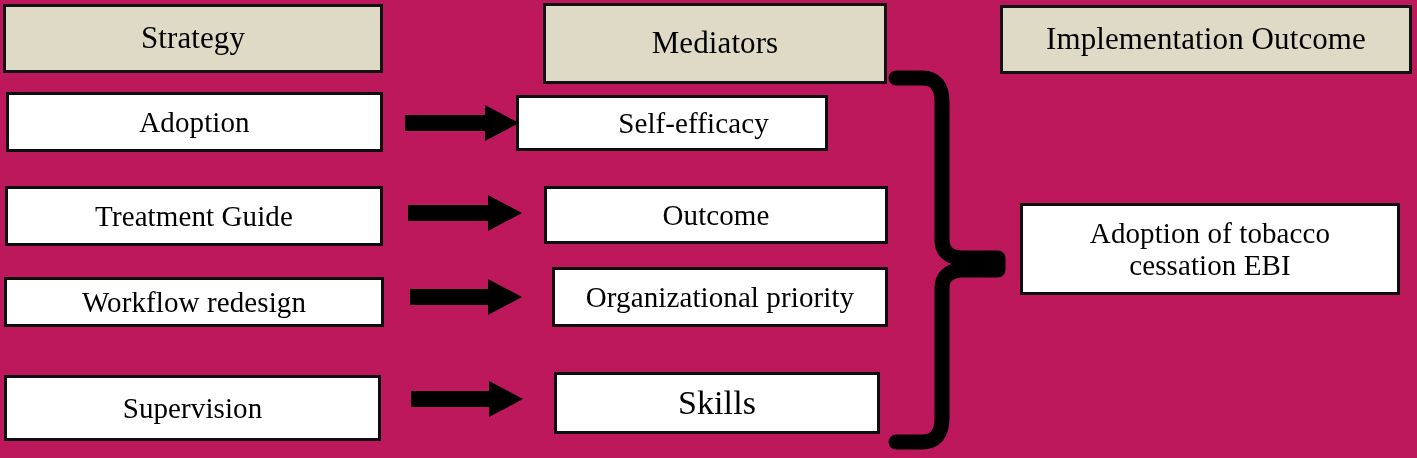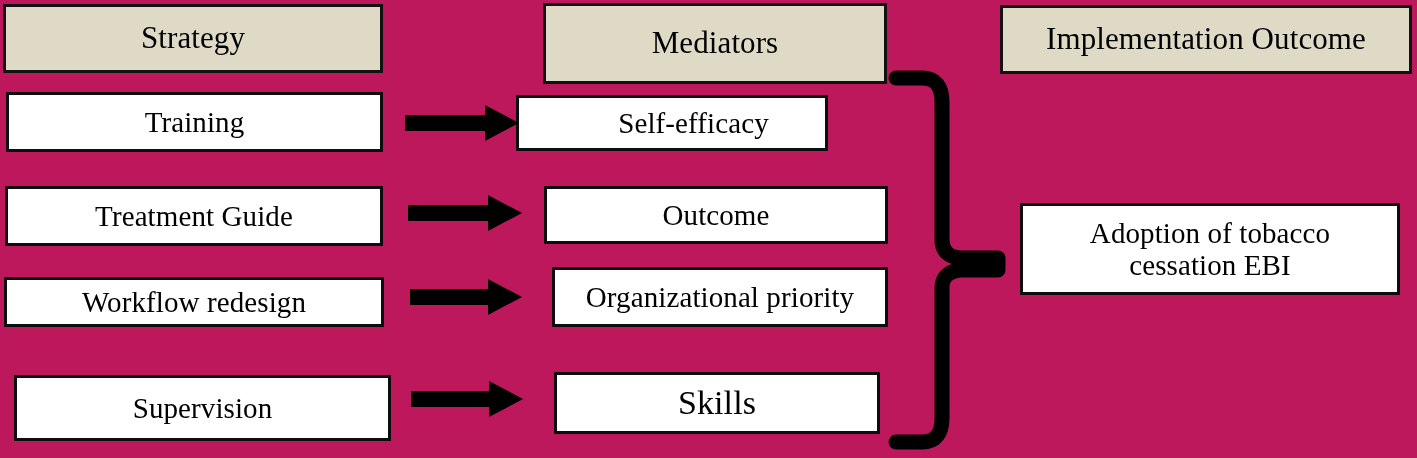--- a/index.html
+++ b/index.html
@@ -91,7 +91,7 @@
   </div>
 
   <div class="box" id="bx-training">
-    <span class="lbl">Training</span>
+    <span class="lbl">Adoption</span>
   </div>
   <div class="box" id="bx-guide">
     <span class="lbl">Treatment Guide</span>

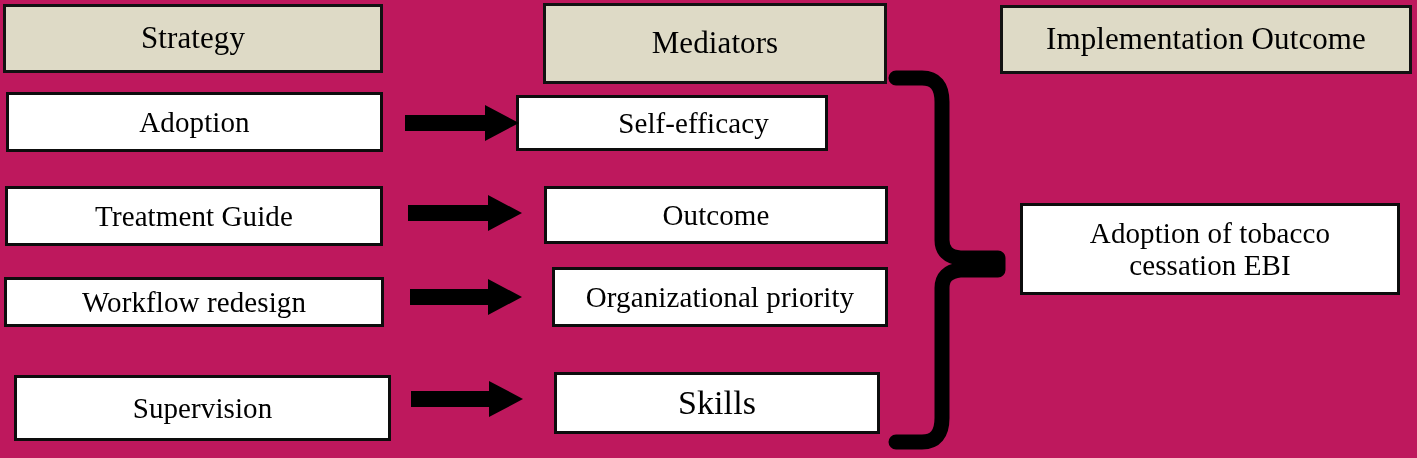--- a/index.html
+++ b/index.html
@@ -47,7 +47,7 @@
   #bx-training    { left:6px;    top:92px;  width:377px; height:60px;  font-size:29px; }
   #bx-guide       { left:5px;    top:186px; width:378px; height:60px;  font-size:29px; }
   #bx-workflow    { left:4px;    top:277px; width:380px; height:50px;  font-size:29px; }
-  #bx-supervision { left:14px;    top:375px; width:377px; height:66px;  font-size:29px; }
+  #bx-supervision { left:4px;    top:375px; width:377px; height:66px;  font-size:29px; }
   
   #bx-selfeff     { left:516px;  top:95px;  width:312px; height:56px;  font-size:29px;padding-left:43px; }
   #bx-memory      { left:544px;  top:186px; width:344px; height:58px;  font-size:29px; }

